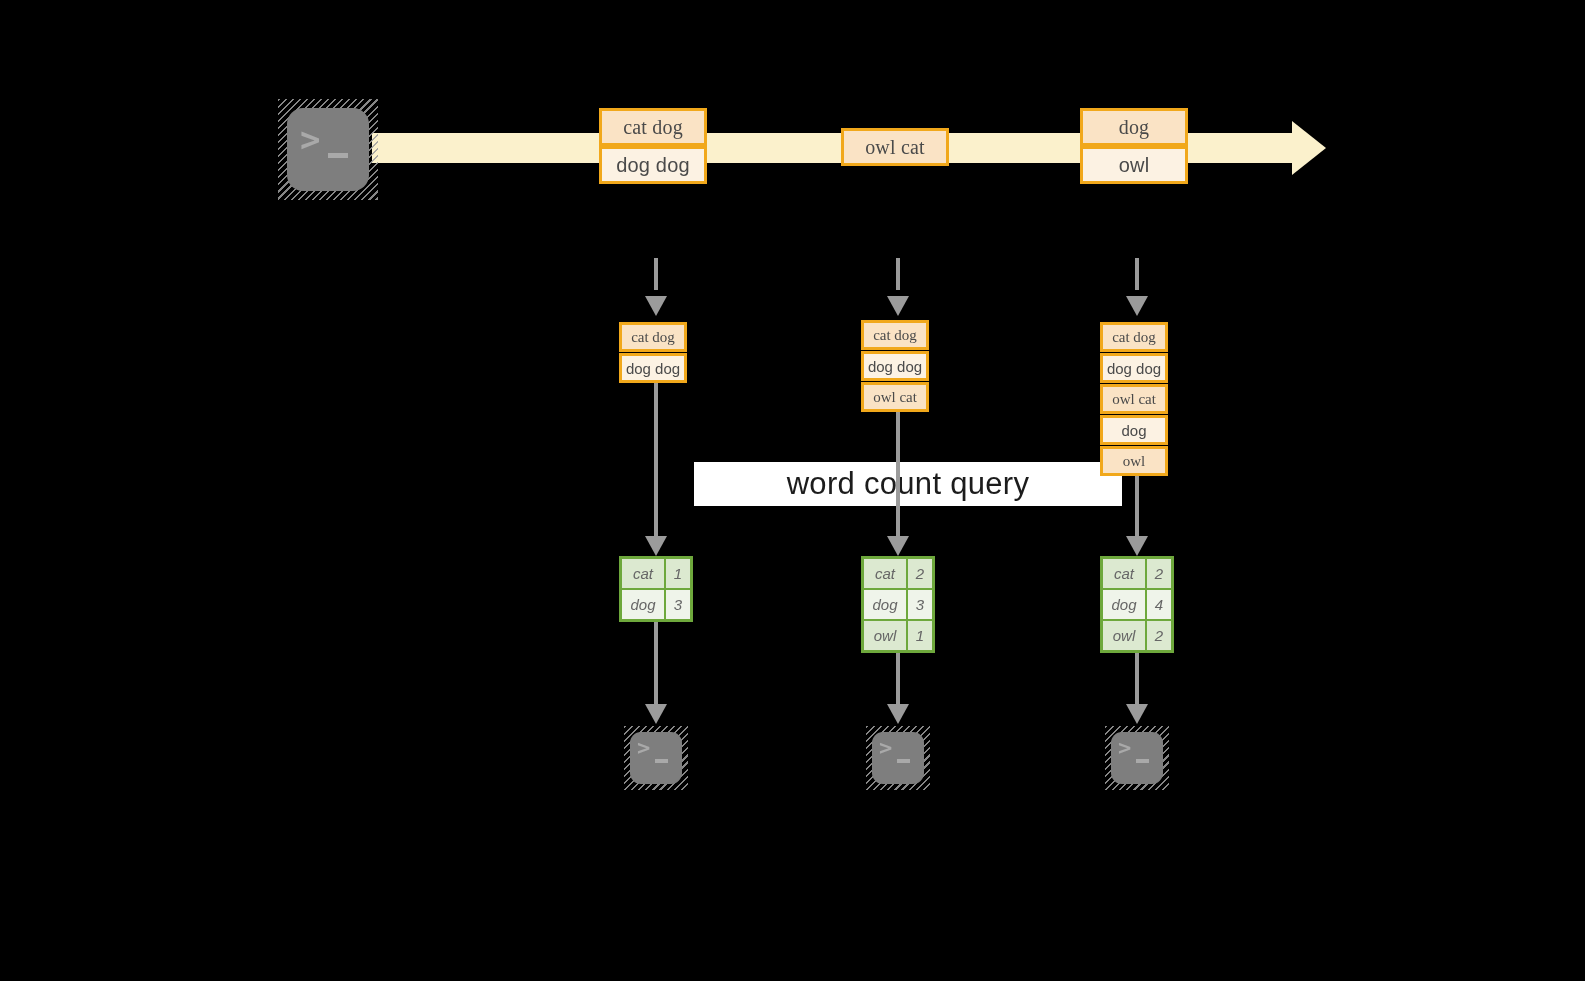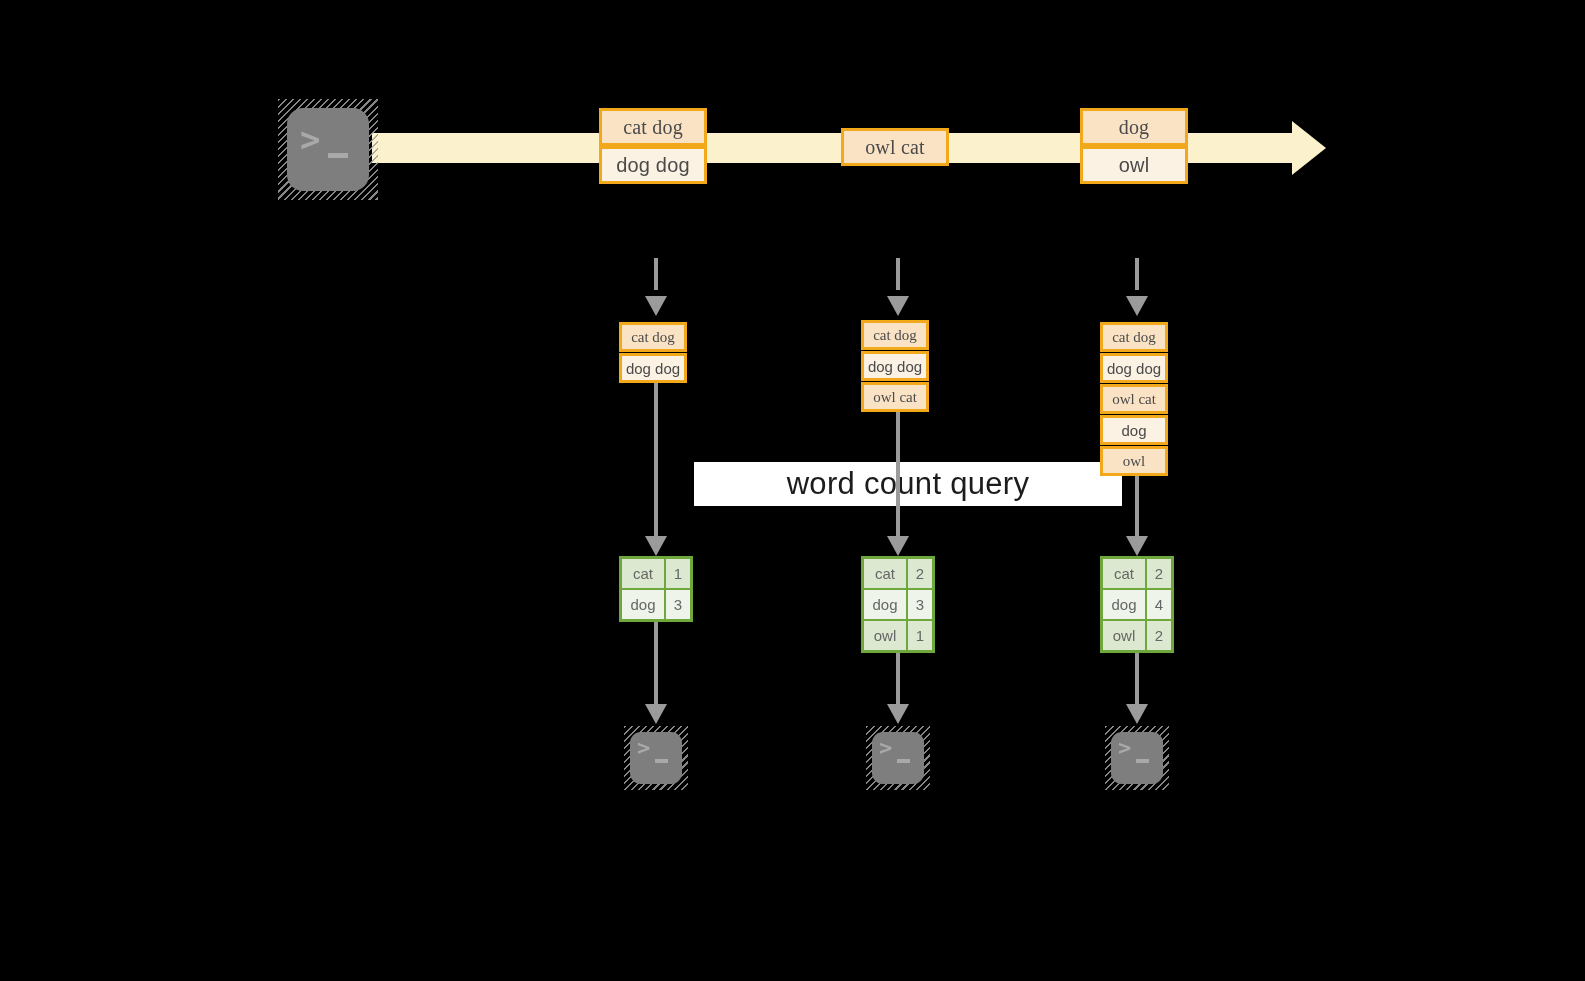--- a/index.html
+++ b/index.html
@@ -59,7 +59,7 @@
   }
   .rcell{
     height:29px;display:flex;align-items:center;justify-content:center;
-    font-size:15px;color:var(--ink2);
+    font-size:15px;color:var(--ink2);font-style:italic;
   }
   .rc-dark{background:var(--rc-dark);}
   .rc-light{background:var(--rc-light);}

